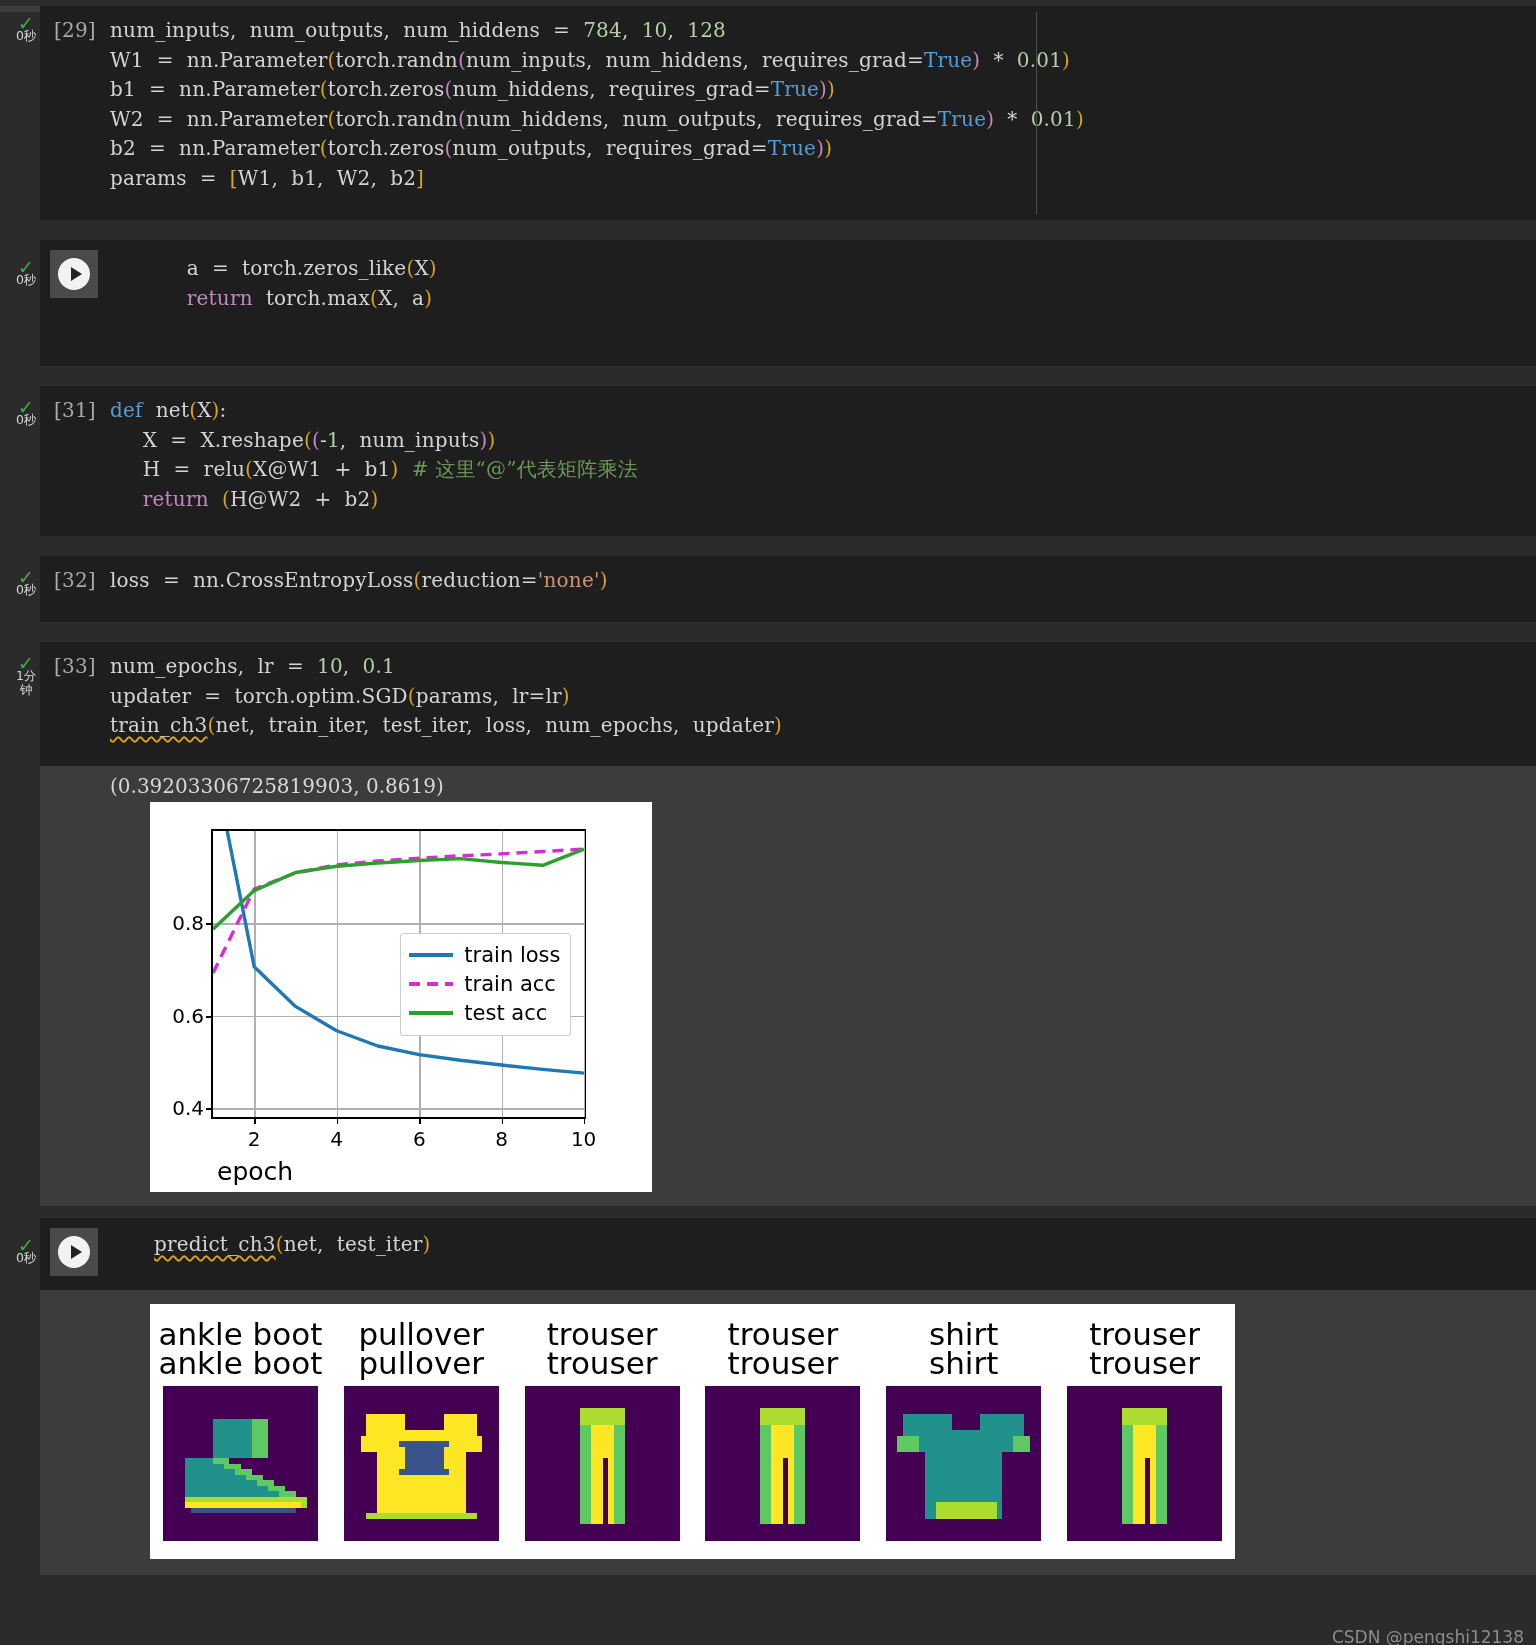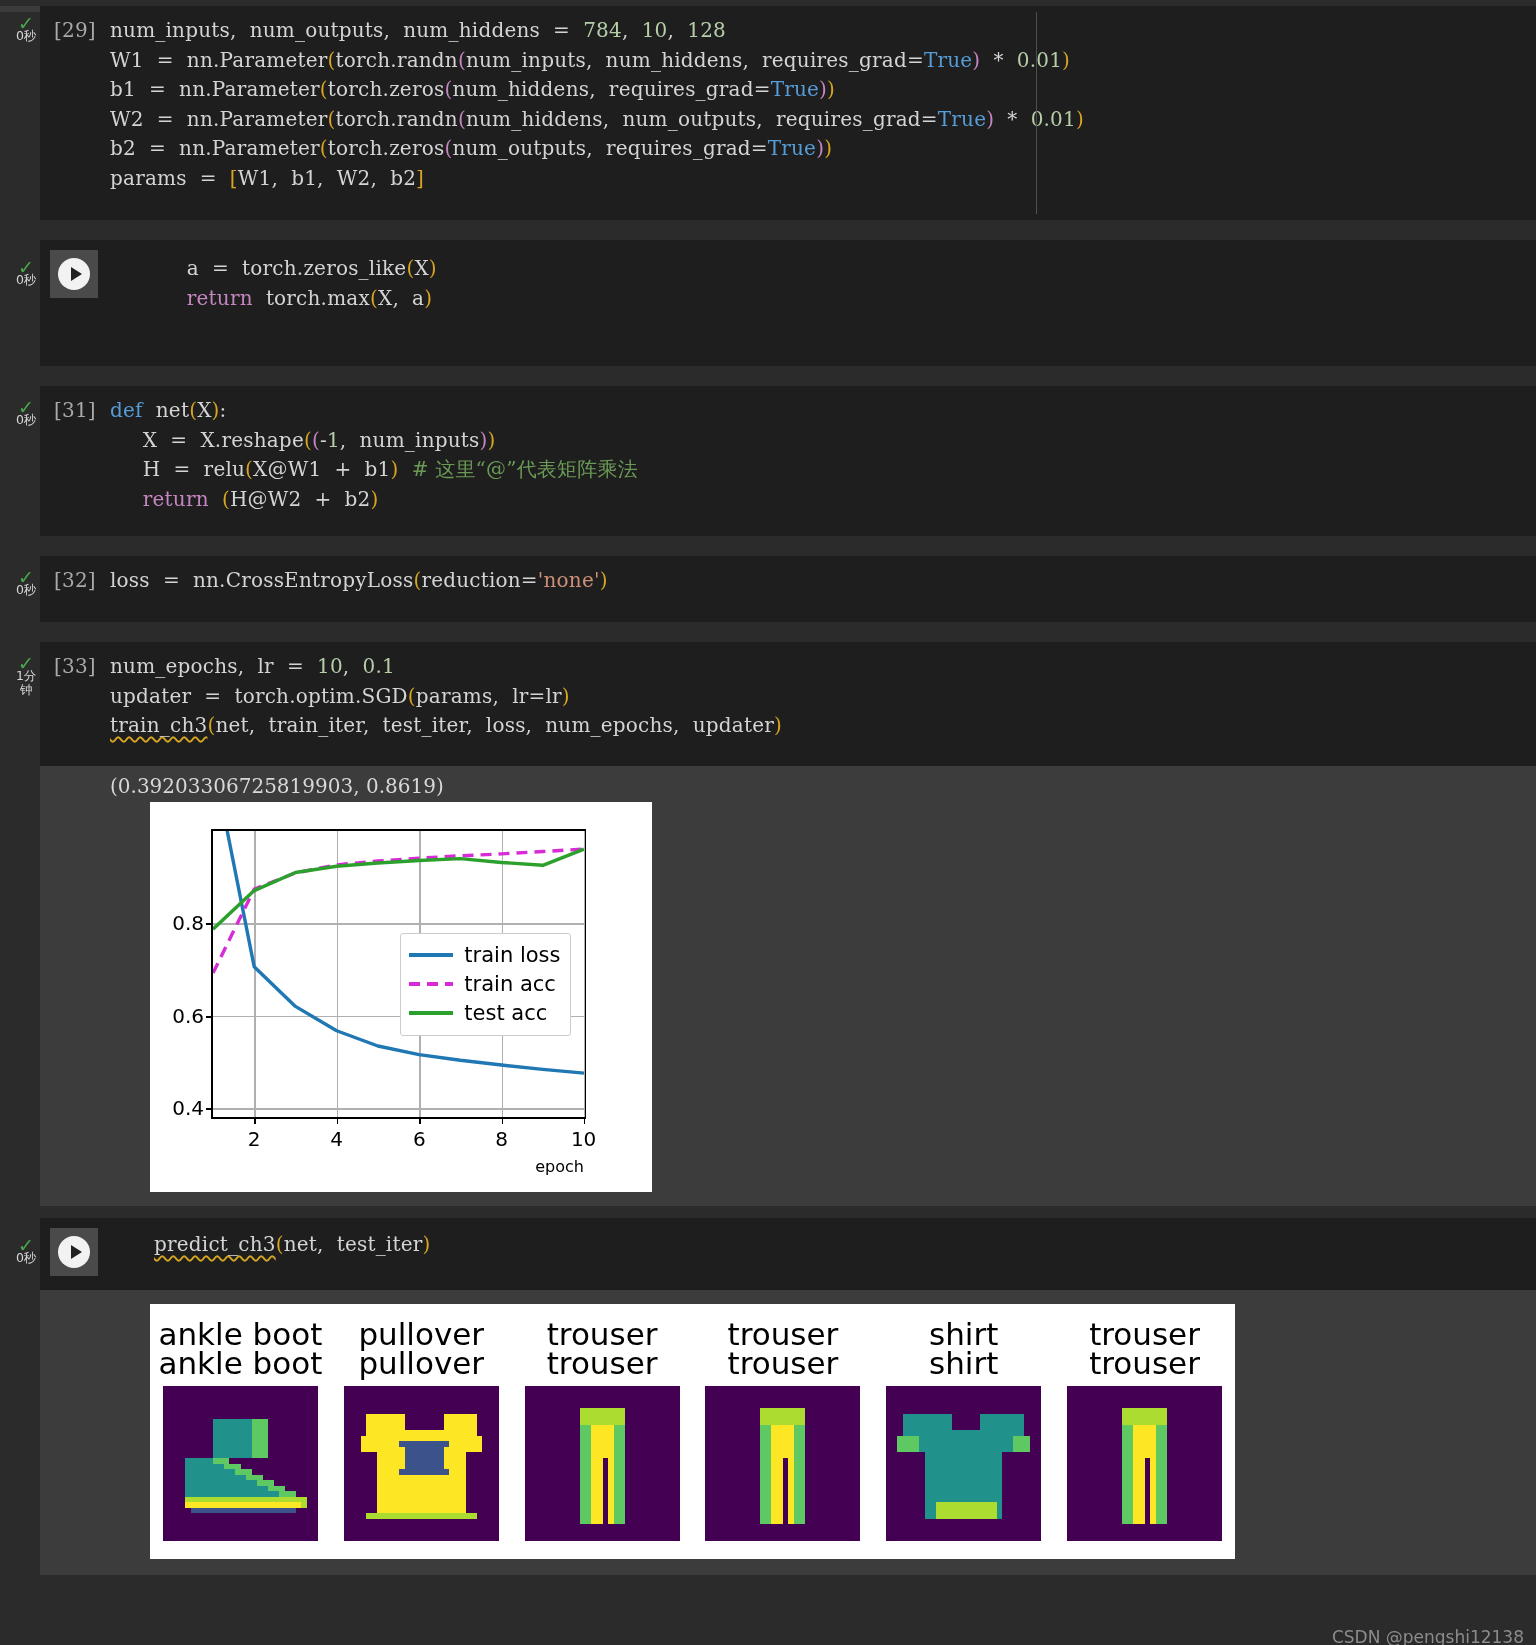--- a/index.html
+++ b/index.html
@@ -60,8 +60,8 @@
   .xtick-lbl{position:absolute;top:calc(100% + 10px);transform:translateX(-50%);
              font-family:"DejaVu Sans",sans-serif;font-size:20px;color:#000;}
   .xtick-mark{position:absolute;top:100%;height:7px;width:1.8px;background:#000;}
-  .xlabel{position:absolute;left:16px;right:0;top:calc(100% + 40px);text-align:right;
-          font-family:"DejaVu Sans",sans-serif;font-size:16px;color:#000;}
+  .xlabel{position:absolute;left:4px;right:0;top:calc(100% + 40px);text-align:left;
+          font-family:"DejaVu Sans",sans-serif;font-size:25px;color:#000;}
   .legend{position:absolute;background:#fff;border:1.2px solid #ccc;border-radius:3px;
           padding:7px 10px 7px 8px;}
   .legend-row{display:flex;align-items:center;height:29px;}

